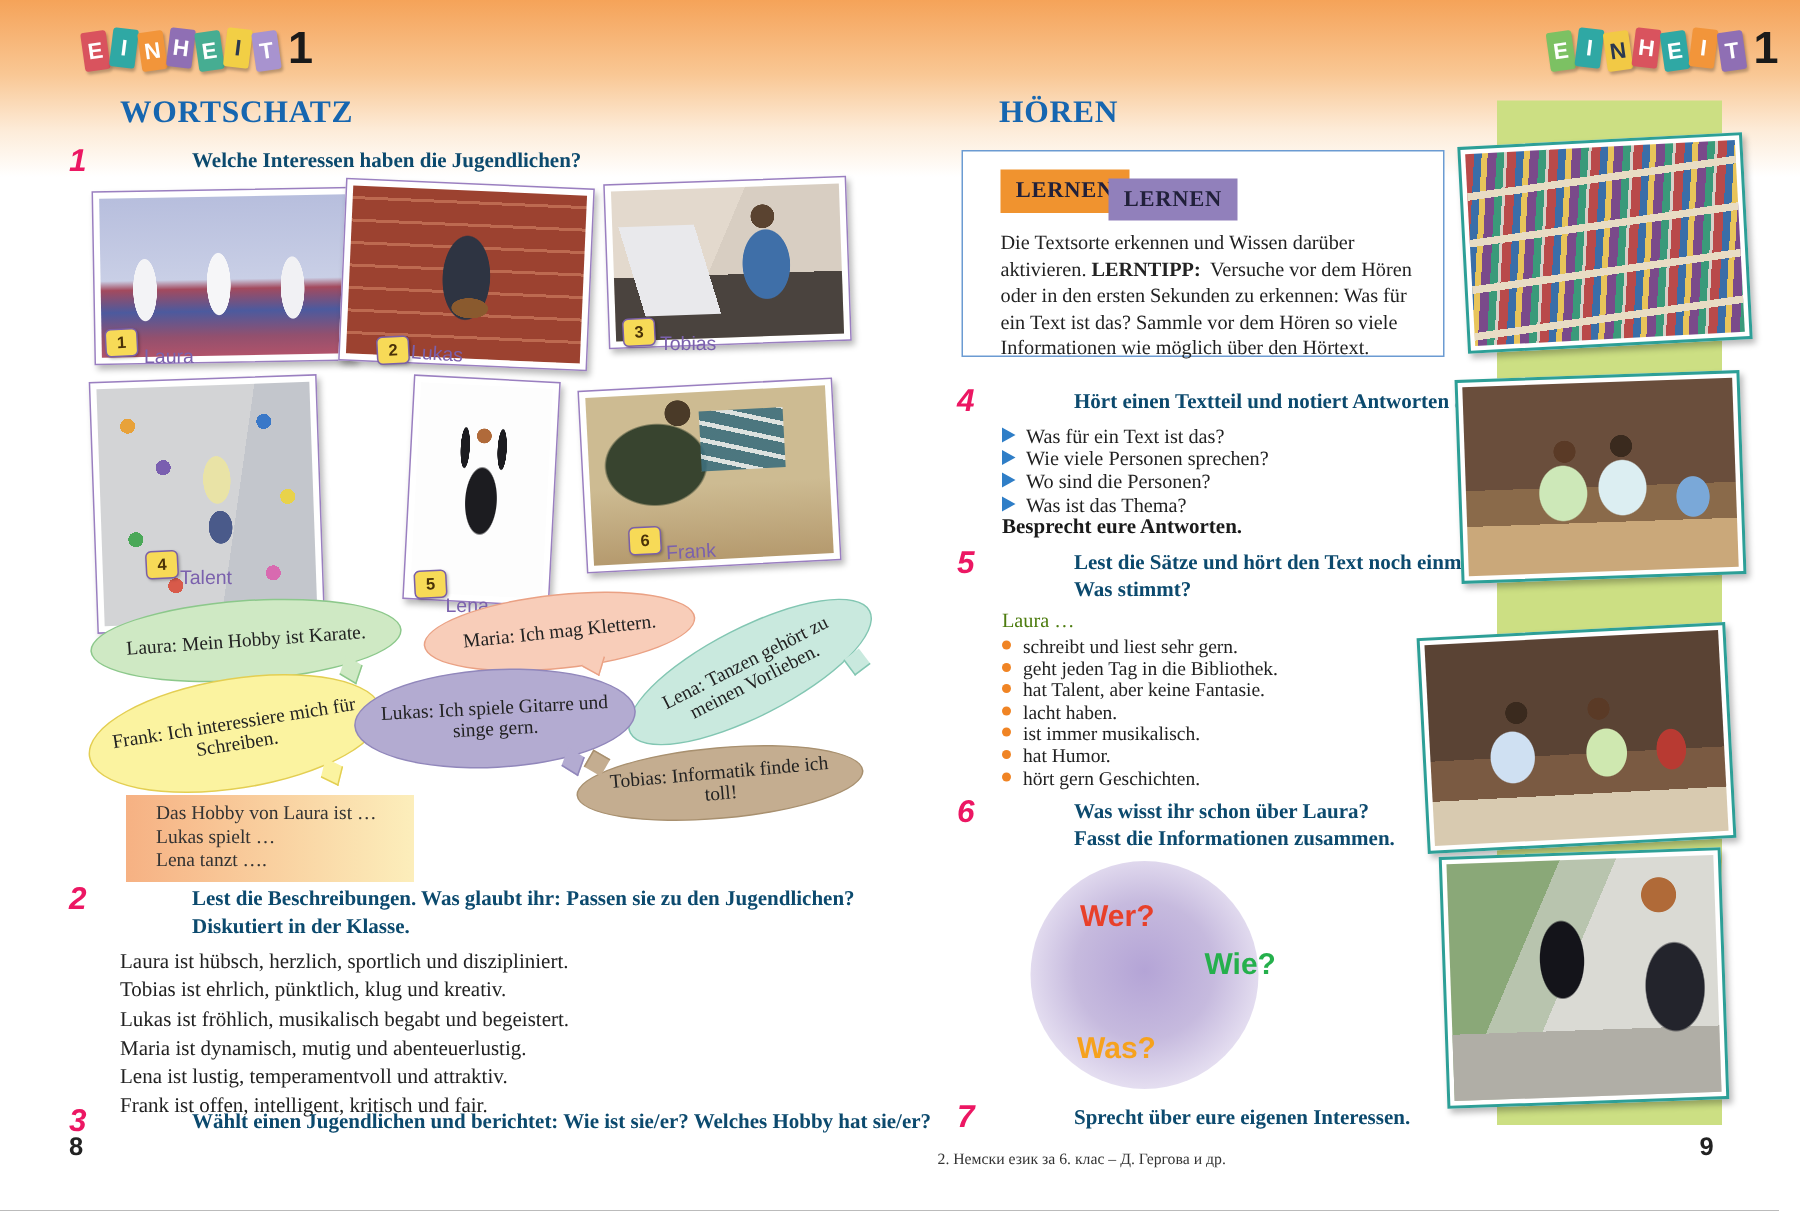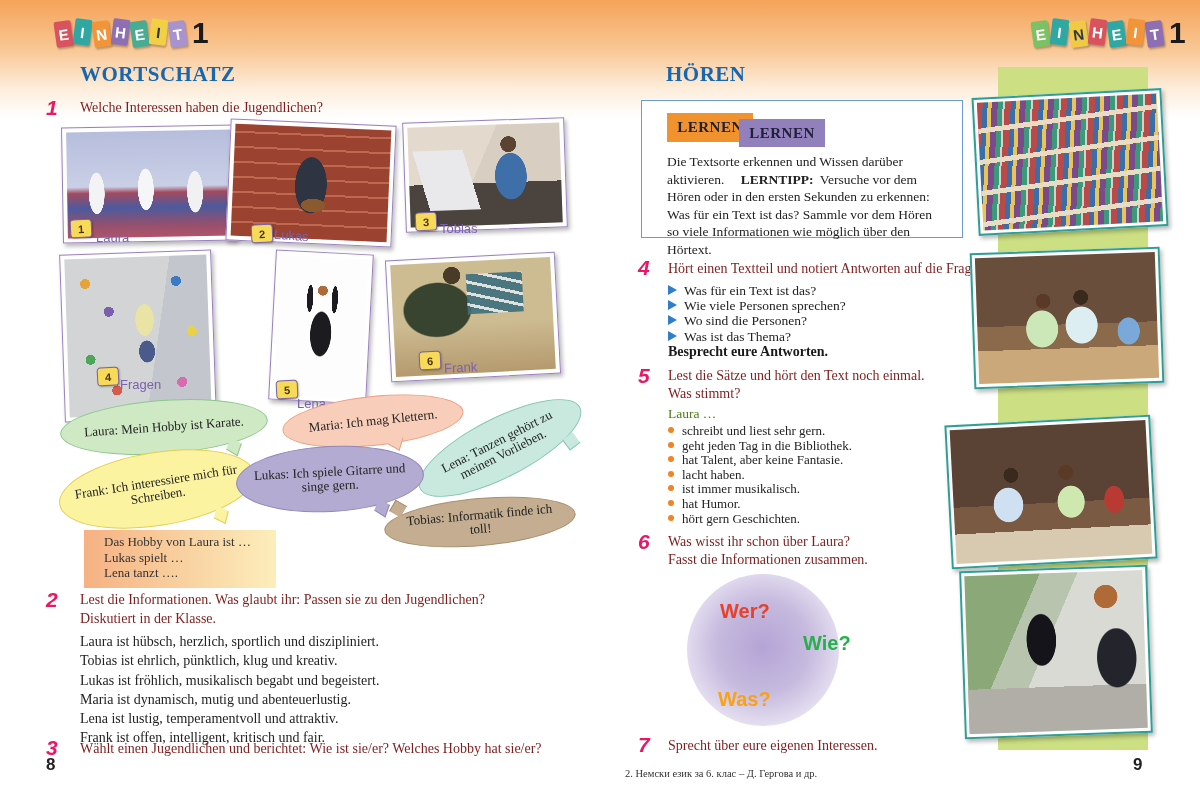--- a/index.html
+++ b/index.html
@@ -36,7 +36,7 @@
 
   .section-title{position:absolute;font:bold 21px "Liberation Serif",serif;color:#1666b0;letter-spacing:.5px;}
   .exnum{position:absolute;font:italic bold 21px "Liberation Sans",sans-serif;color:#ec1763;}
-  .extitle{position:absolute;font-weight:normal;font-size:14px;white-space:nowrap;color:#7f1d1d;}
+  .extitle{position:absolute;font-weight:bold;font-size:14px;white-space:nowrap;color:#0c4a6e;margin-left:48px;}
   .pagenum{position:absolute;font:bold 17px "Liberation Sans",sans-serif;color:#222;}
 
   

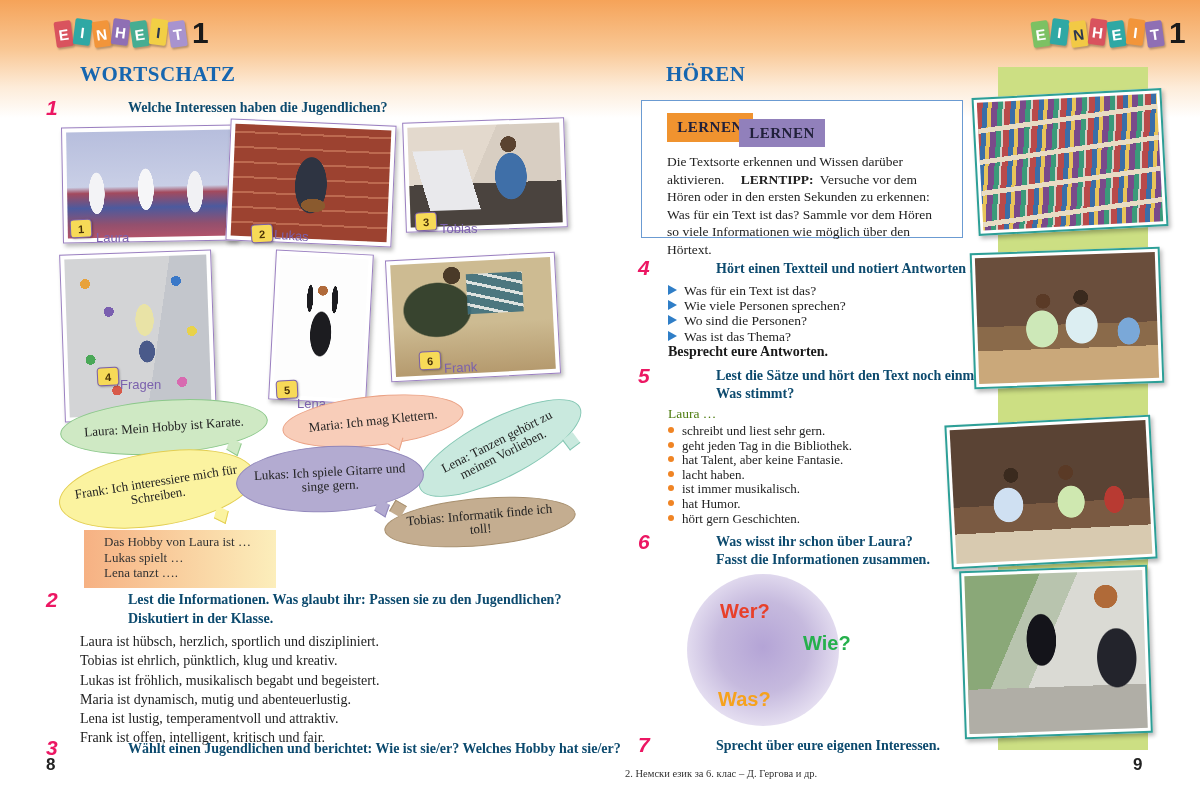--- a/index.html
+++ b/index.html
@@ -146,7 +146,7 @@
   .tag-orange{left:25px;top:12px;width:86px;height:29px;background:#f0932f;z-index:1;}
   .tag-purple{left:97px;top:18px;width:86px;height:28px;background:#9180bb;z-index:2;}
   .box-text{position:absolute;left:25px;top:52px;width:276px;font-size:13.5px;line-height:17.5px;color:#222;}
-  .box-text b{margin-right:3px;margin-left:13px;}
+  .box-text b{margin-right:3px;}
 
   .qlist{position:absolute;left:668px;top:283px;font-size:13.5px;line-height:15.2px;color:#222;}
   .tri{display:inline-block;width:0;height:0;border-left:9px solid #2f7ec7;border-top:5px solid transparent;

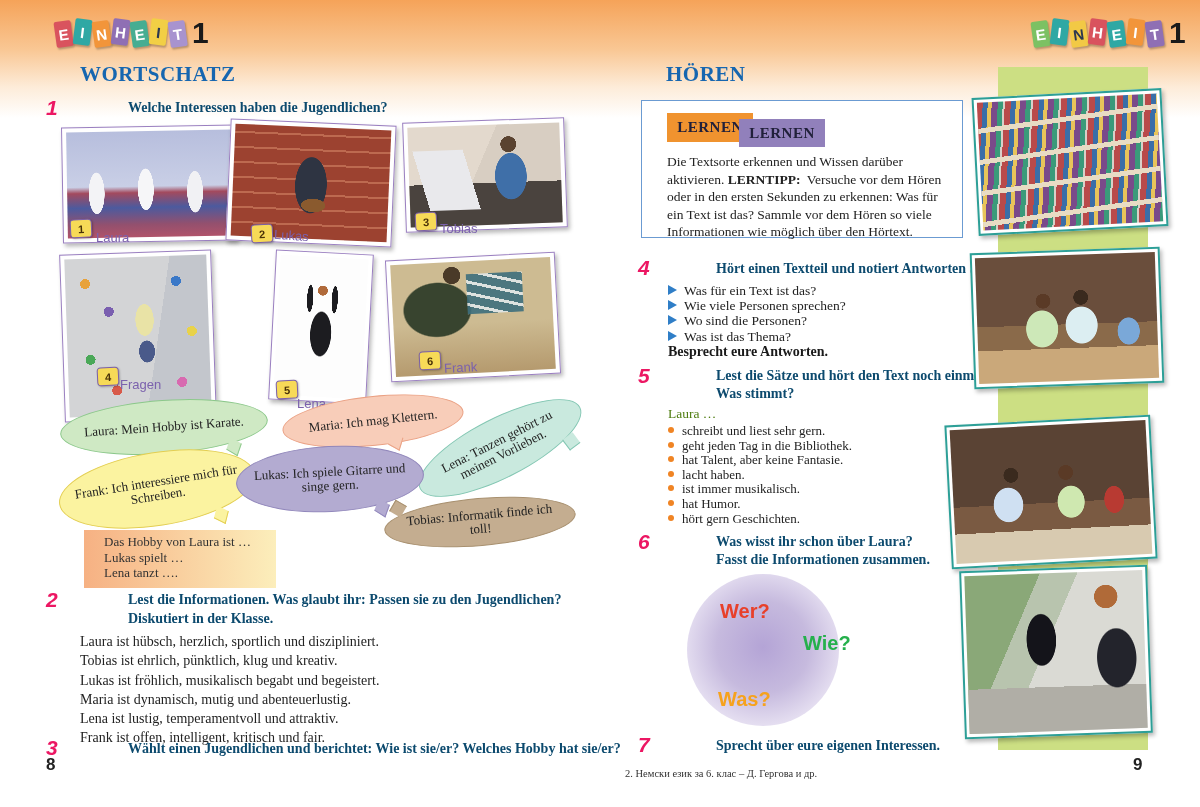--- a/index.html
+++ b/index.html
@@ -234,7 +234,7 @@
   </div>
 
   <div class="badge" style="left:97px;top:367px;">4</div>
-  <div class="pname" style="left:120px;top:377px;">Fragen</div>
+  <div class="pname" style="left:120px;top:377px;">Talent</div>
   <div class="badge" style="left:276px;top:380px;">5</div>
   <div class="pname" style="left:297px;top:396px;">Lena</div>
   <div class="badge" style="left:419px;top:351px;">6</div>

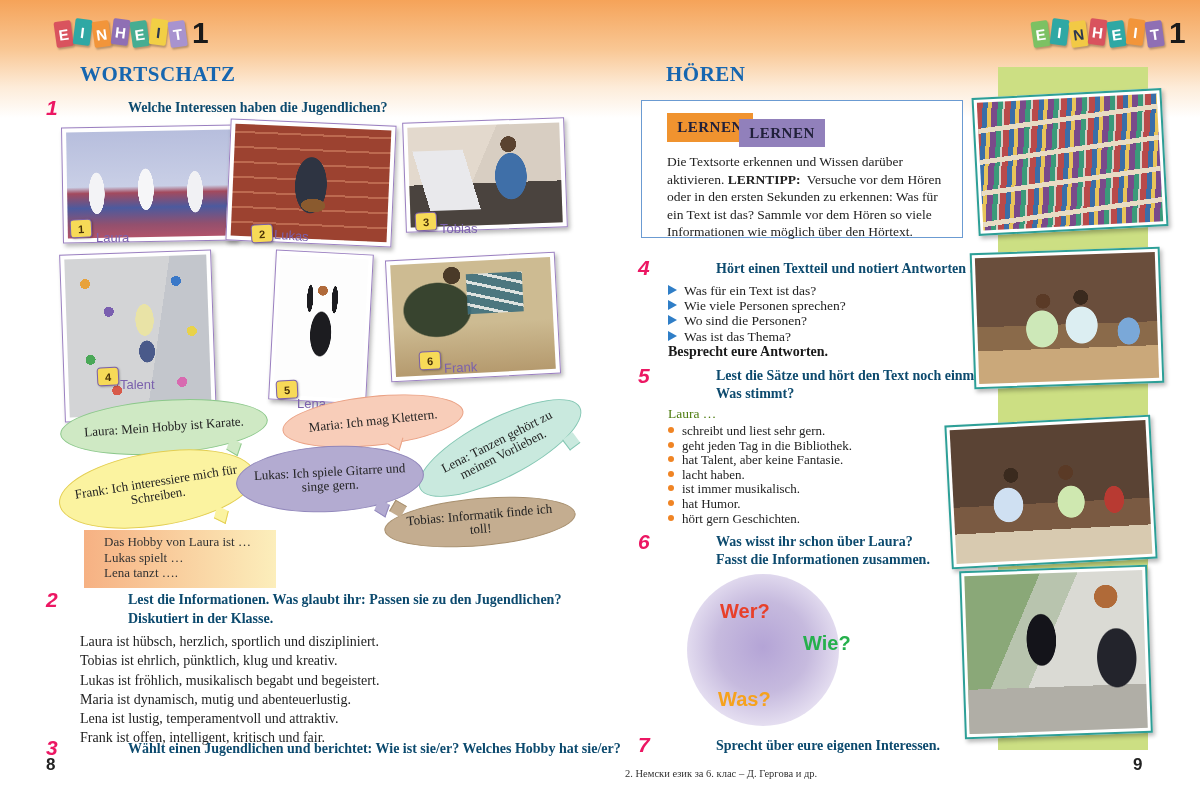--- a/index.html
+++ b/index.html
@@ -266,7 +266,7 @@
   </div>
 
   <div class="exnum" style="left:46px;top:588px;">2</div>
-  <div class="extitle" style="left:80px;top:592px;">Lest die Informationen. Was glaubt ihr: Passen sie zu den Jugendlichen?</div>
+  <div class="extitle" style="left:80px;top:592px;">Lest die Beschreibungen. Was glaubt ihr: Passen sie zu den Jugendlichen?</div>
   <div class="extitle" style="left:80px;top:611px;">Diskutiert in der Klasse.</div>
 
   <div class="desc-list">

